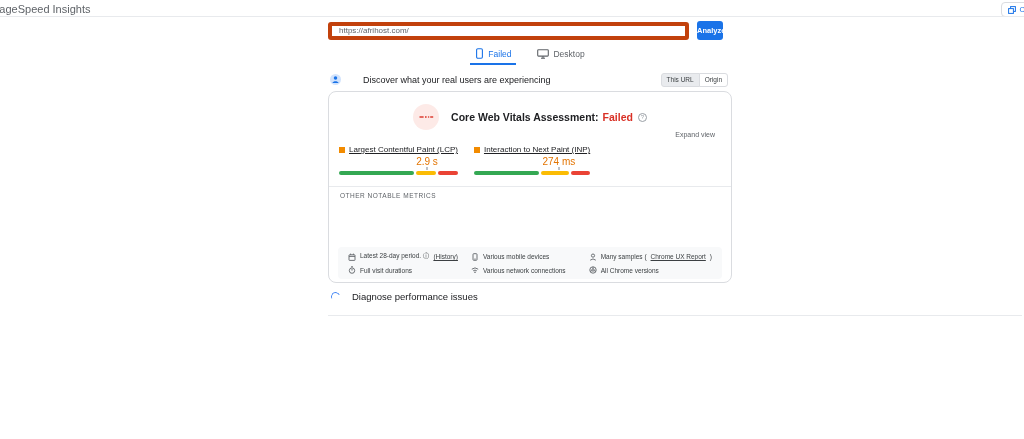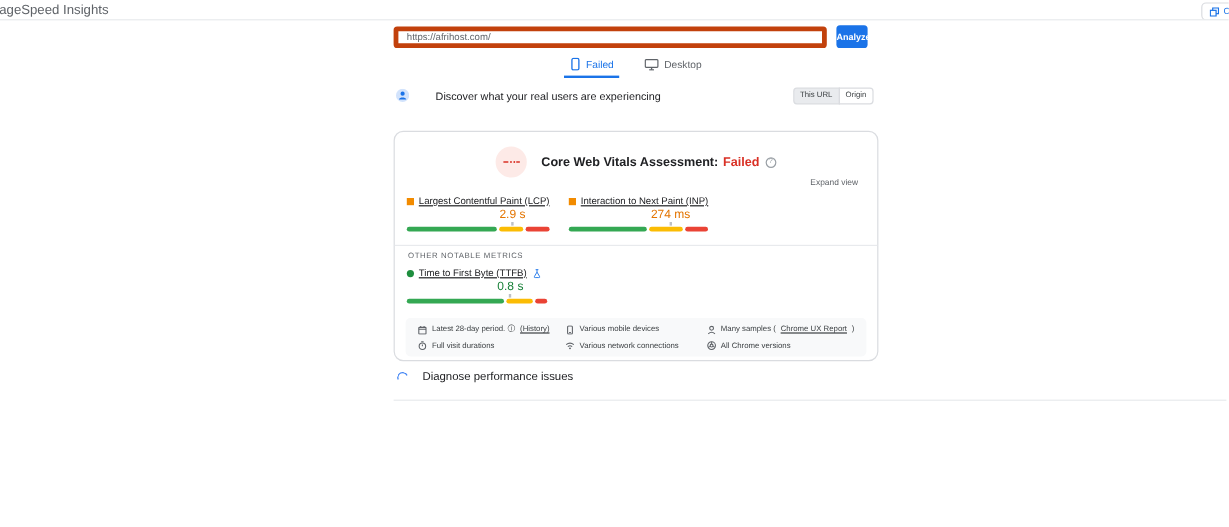--- a/index.html
+++ b/index.html
@@ -45,7 +45,7 @@
   .toggle-btn:last-child { border-radius:0 3px 3px 0; margin-left:-1px; }
   .toggle-btn.active { background:#e9ebee; }
 
-  .card { margin-top:21px; position:relative; height:192px; background:#fff;
+  .card { margin-top:3px; position:relative; height:192px; background:#fff;
     border:1px solid #dadce0; border-radius:8px; }
   .badge-row { display:flex; justify-content:center; align-items:center; gap:12px; padding-top:12px; }
   .badge-circle { width:26px; height:26px; border-radius:50%; background:#fdeae7;

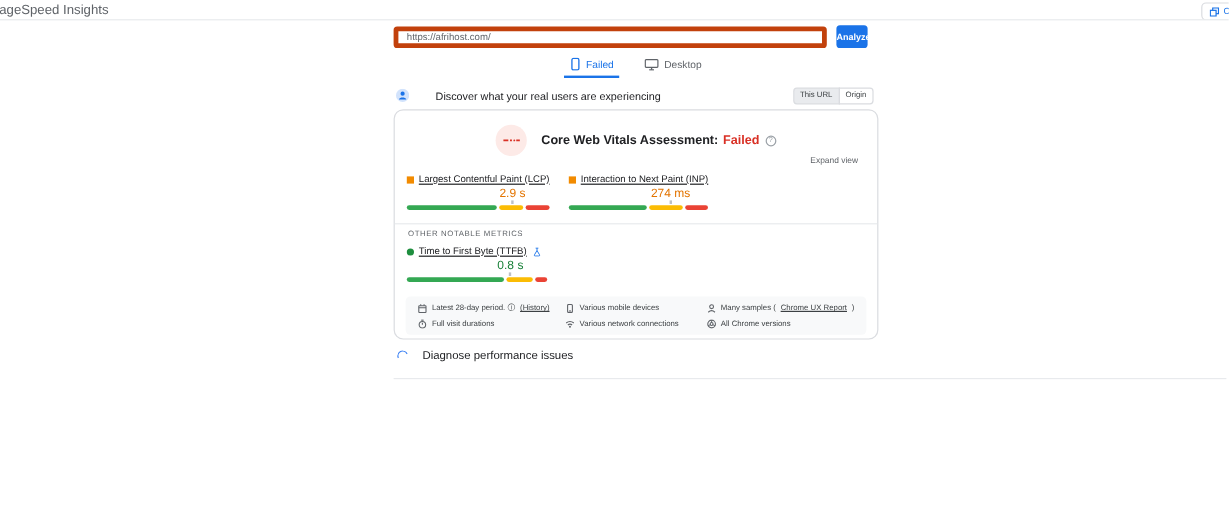--- a/index.html
+++ b/index.html
@@ -214,26 +214,6 @@
 
     <div class="metrics-row row2">
 
-  <div class="metric">
-    <div class="metric-label-row">
-      <span class="bullet green"></span>
-      <a class="metric-name">Time to First Byte (TTFB)</a>
-      <span class="flask" style="display: inline-flex;">
-        <svg width="7" height="8" viewBox="0 0 9 10">
-                <path d="M3 0.8 L6 0.8 M4.5 0.8 L4.5 3.4 L7.2 8 A0.9 0.9 0 0 1 6.4 9.3 L2.6 9.3 A0.9 0.9 0 0 1 1.8 8 L4.5 3.4" fill="none" stroke="#1a73e8" stroke-width="1"></path>
-              </svg>
-      </span>
-    </div>
-    <div class="metric-value-row">
-      <span class="metric-value green" style="left: 74%;">0.8 s</span>
-      <span class="metric-tick" style="left: 74%;"></span>
-    </div>
-    <div class="metric-bar">
-      <span class="seg" style="flex-grow: 72; background: rgb(52, 168, 83);"></span>
-      <span class="seg" style="flex-grow: 19; background: rgb(251, 188, 4);"></span>
-      <span class="seg" style="flex-grow: 9; background: rgb(234, 67, 53);"></span>
-    </div>
-  </div>
 </div>
 
     <div class="cwv-footer">

